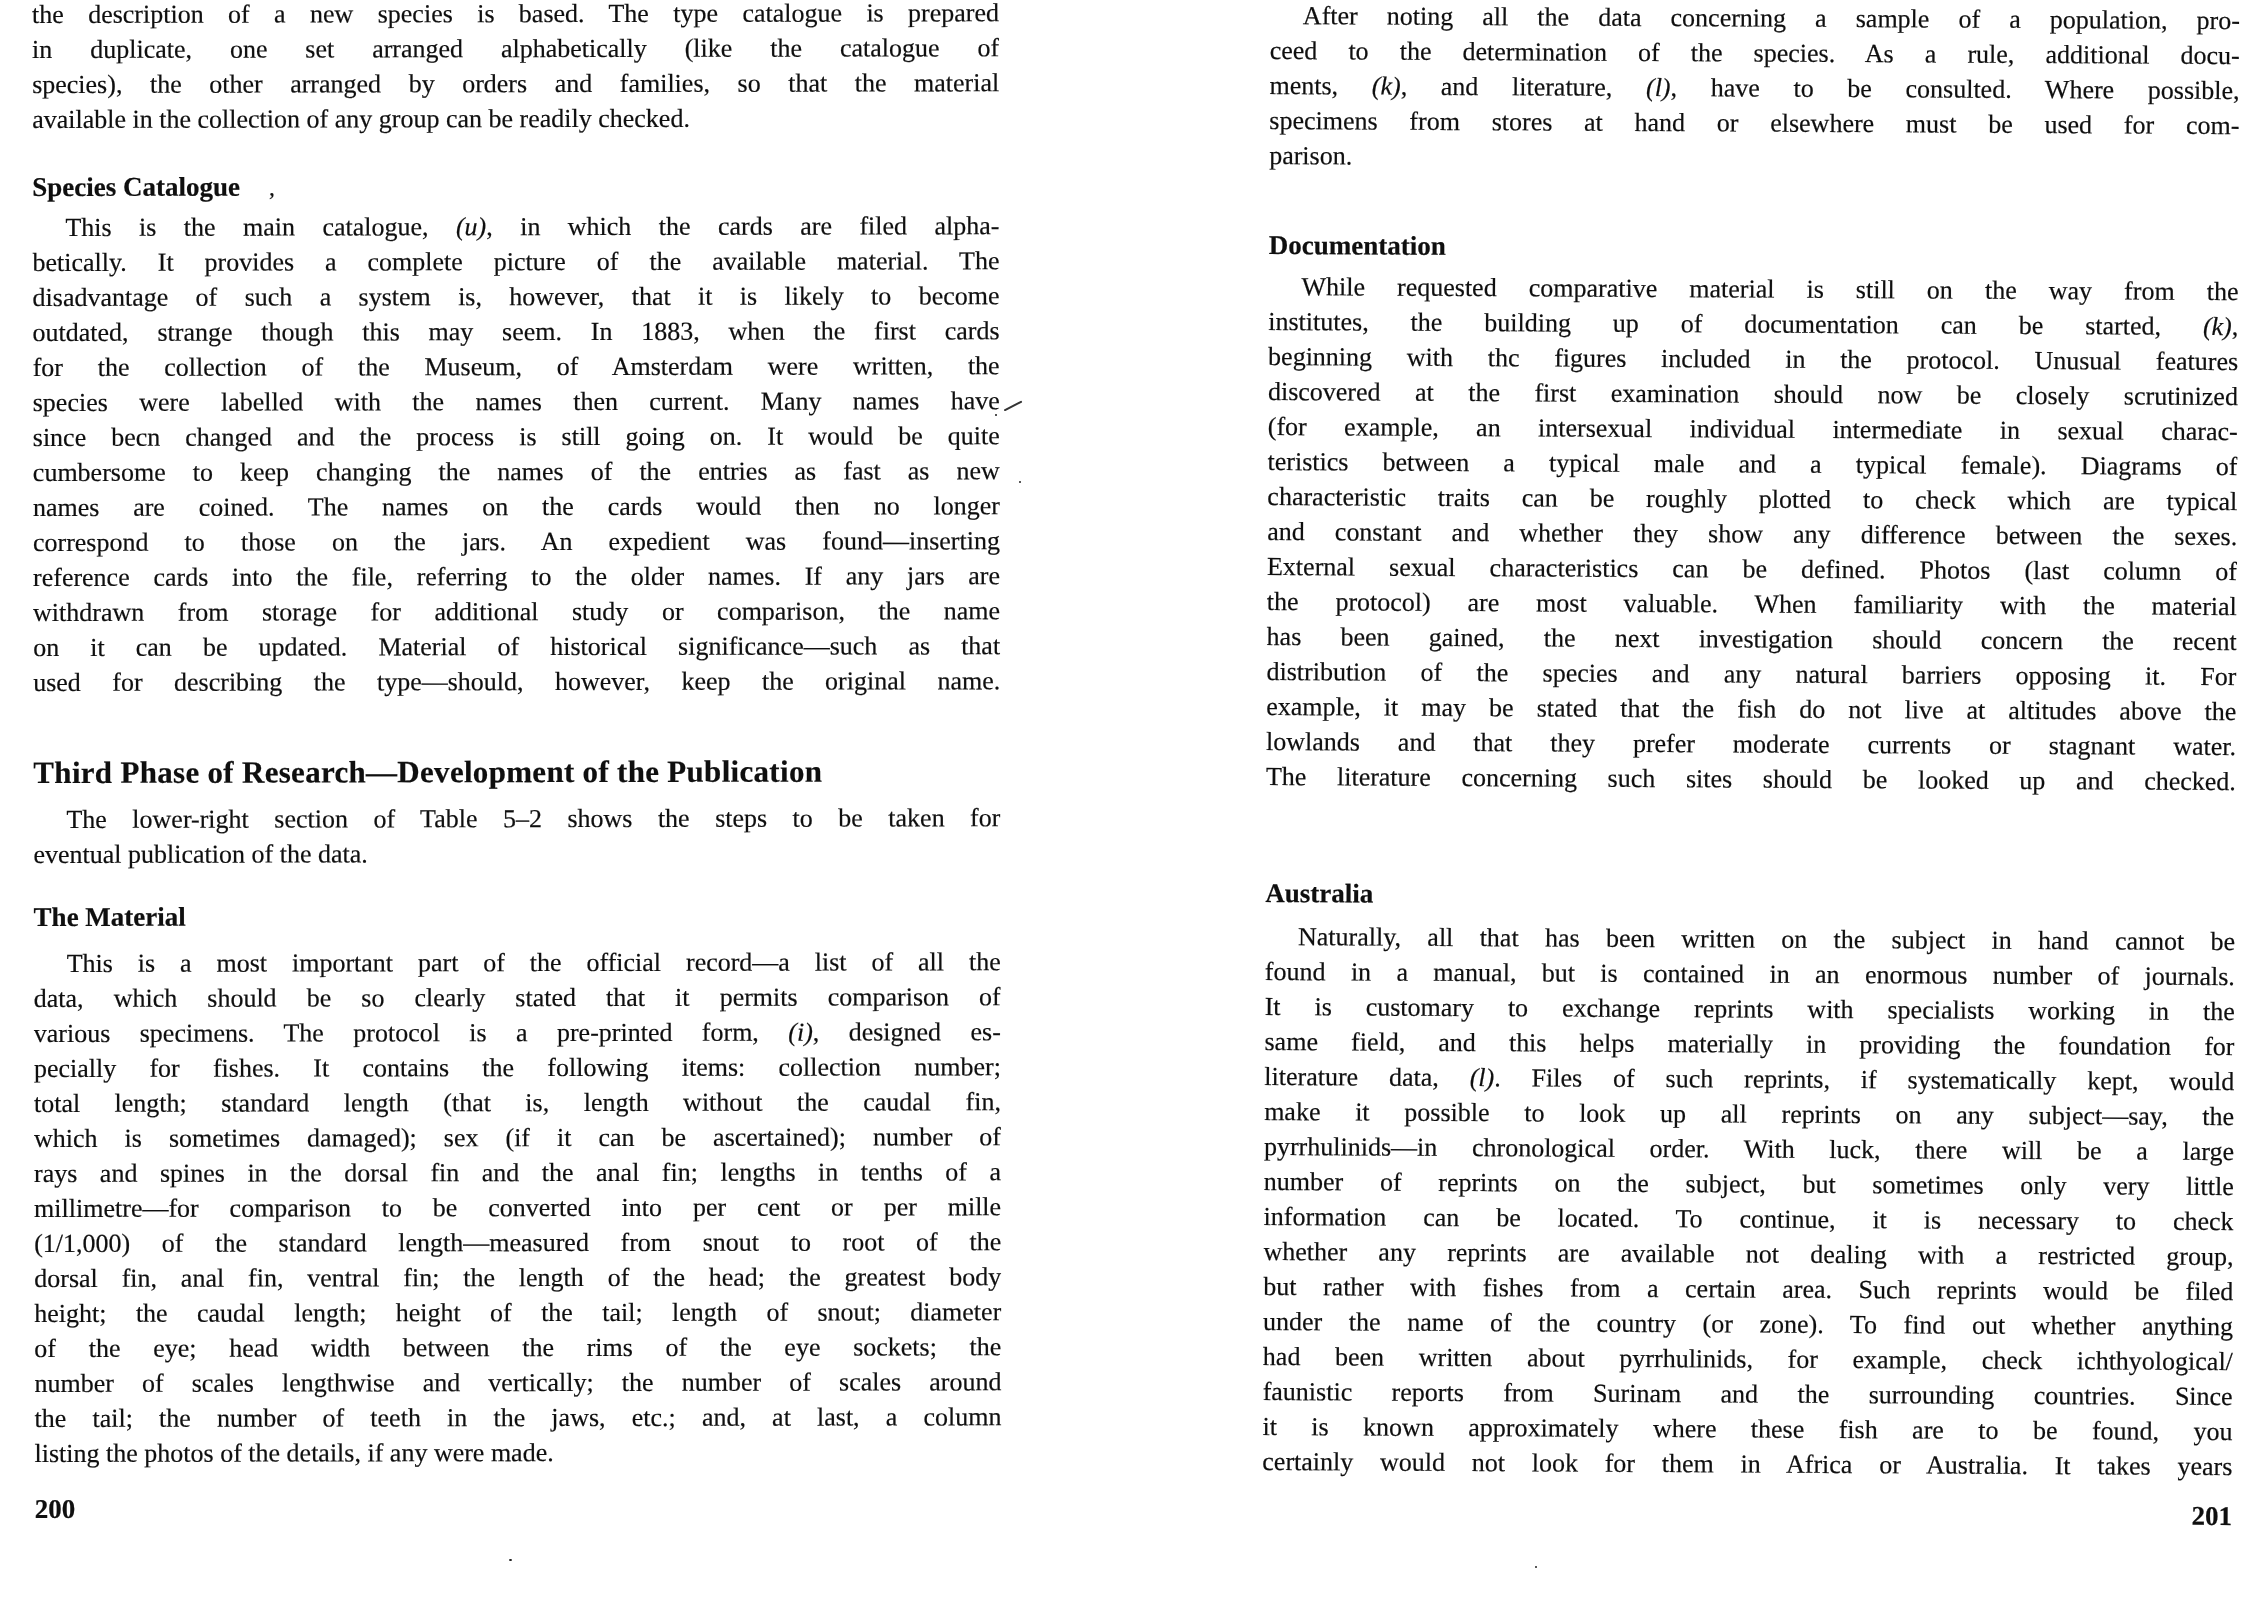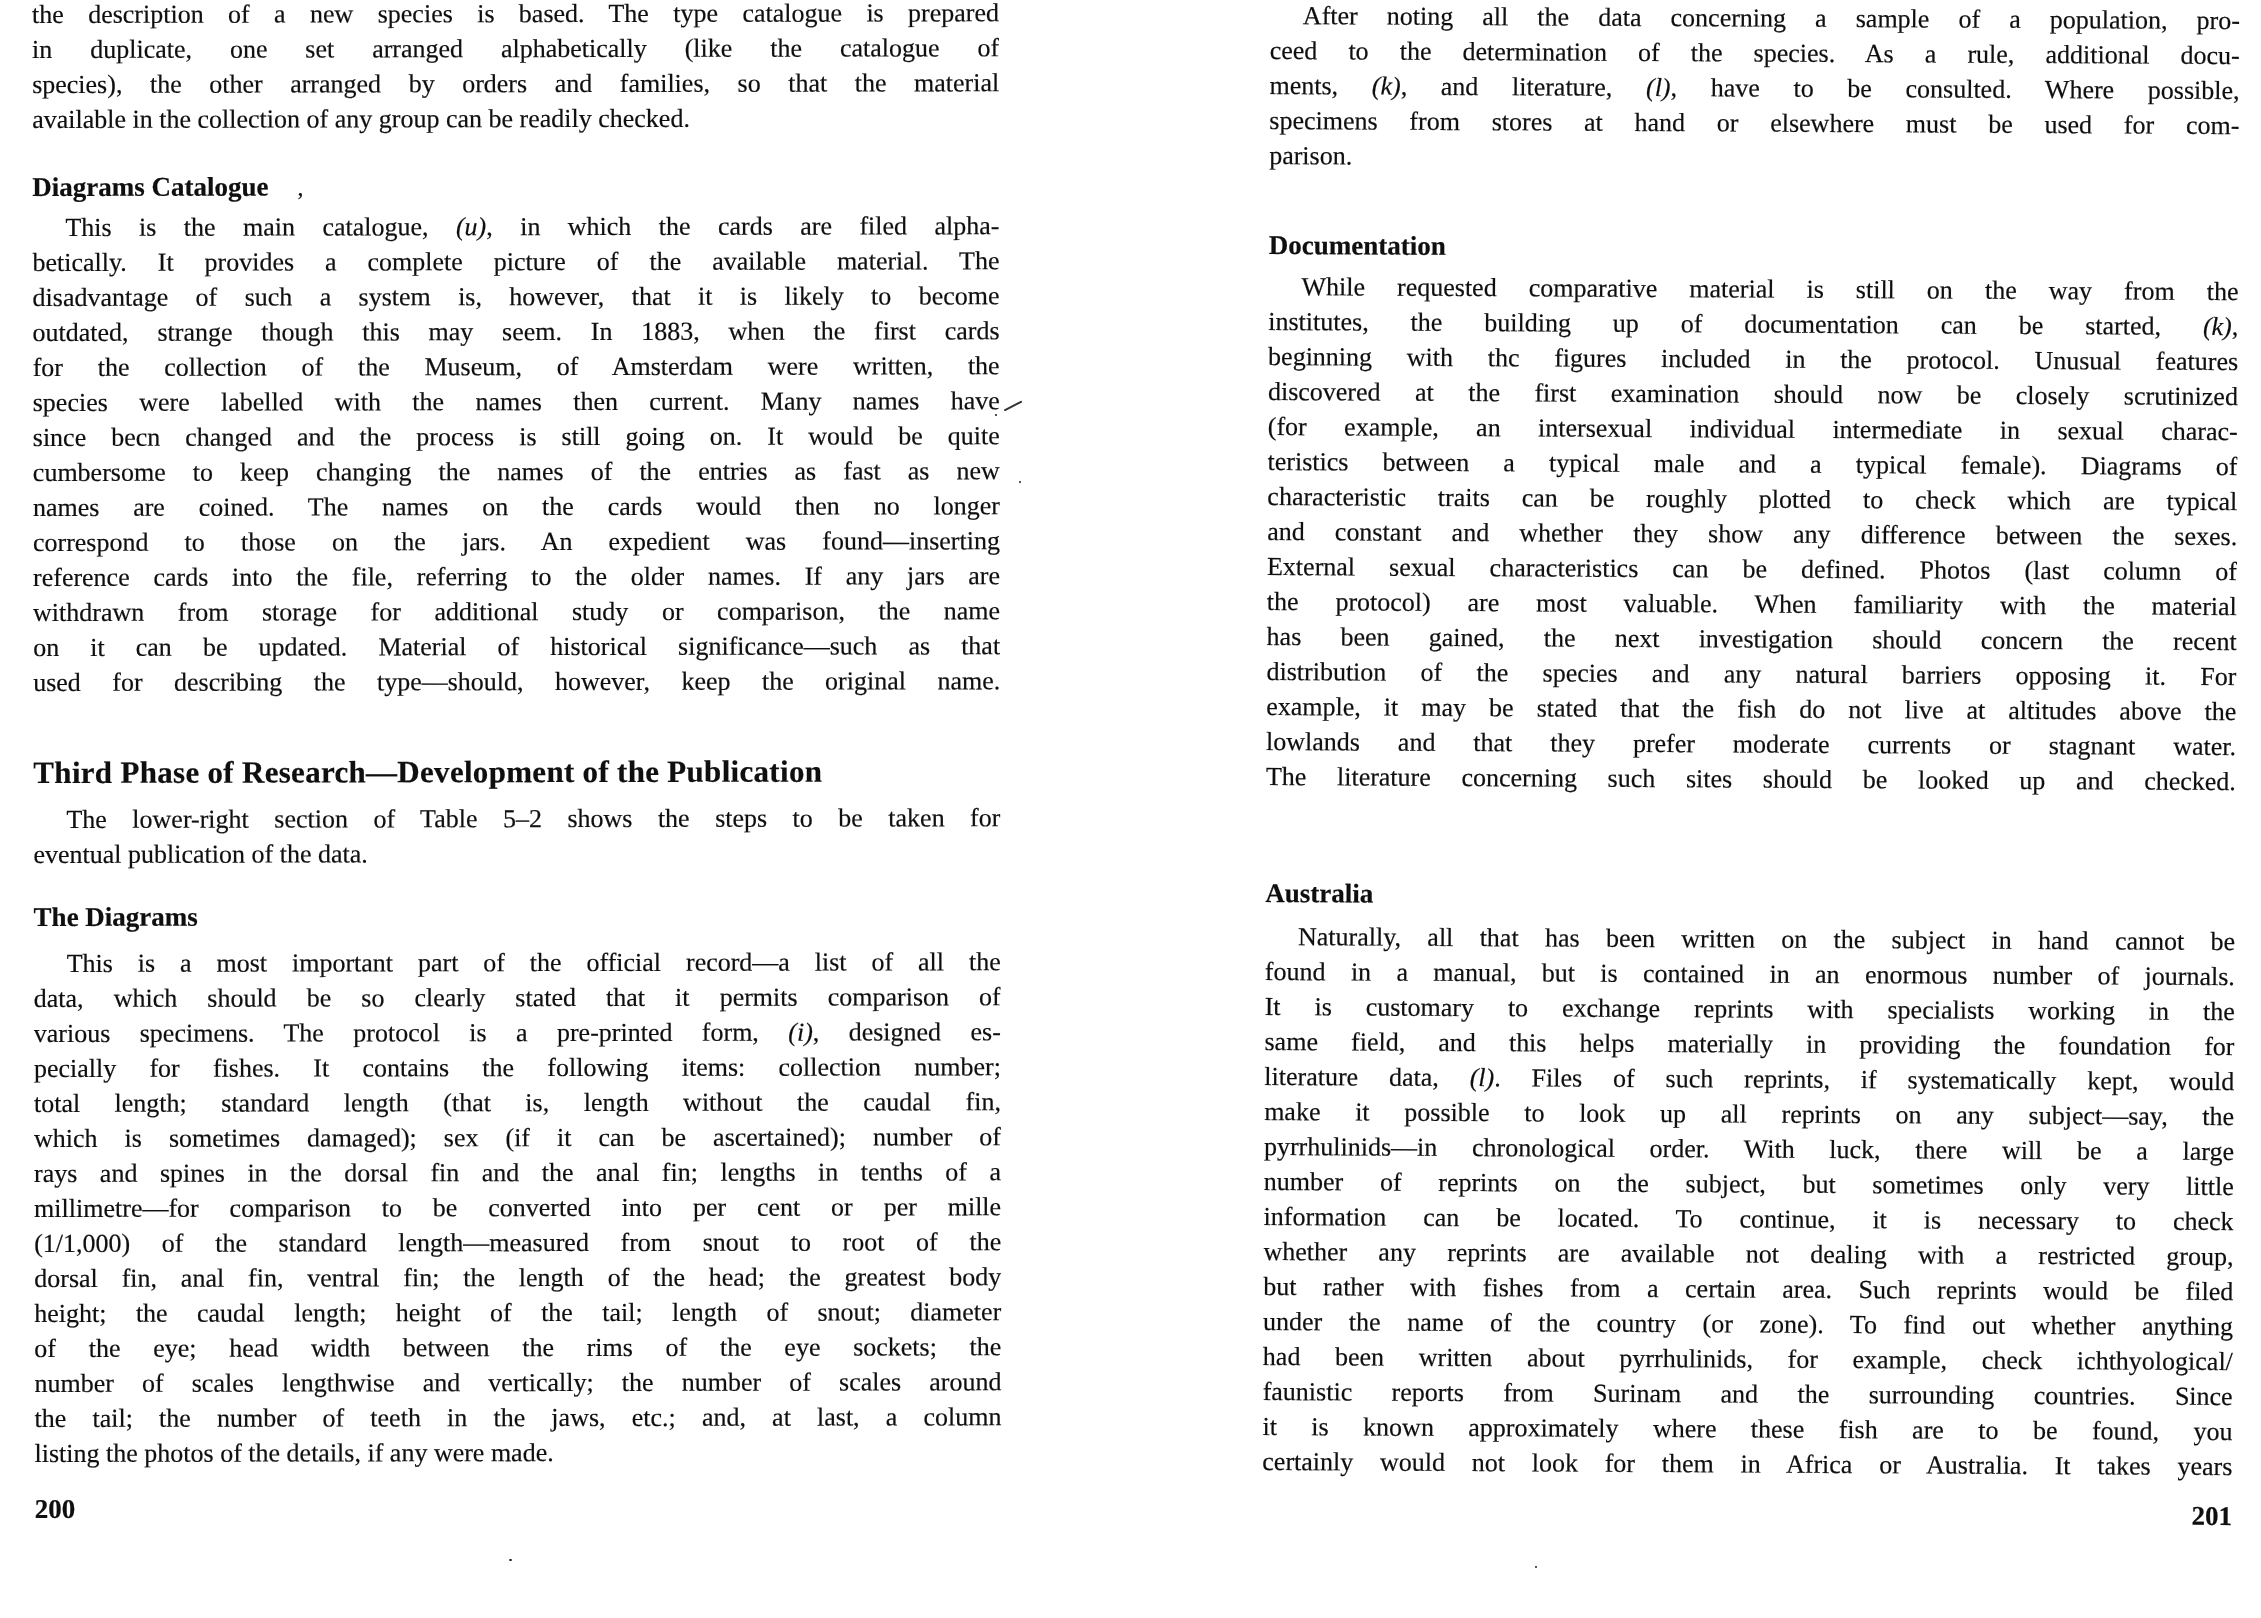--- a/index.html
+++ b/index.html
@@ -66,7 +66,7 @@
       <div class="ln last">available in the collection of any group can be readily checked.</div>
     </div>
   <div class="h-small" id="l-h1">
-    <span>Diagrams Catalogue</span><span class="hmark">,</span>
+    <span>Species Catalogue</span><span class="hmark">,</span>
   </div>
   <div class="para" id="l-p2">
       <div class="ln indent">This is the main catalogue, <i>(u)</i>, in which the cards are filed alpha-</div>

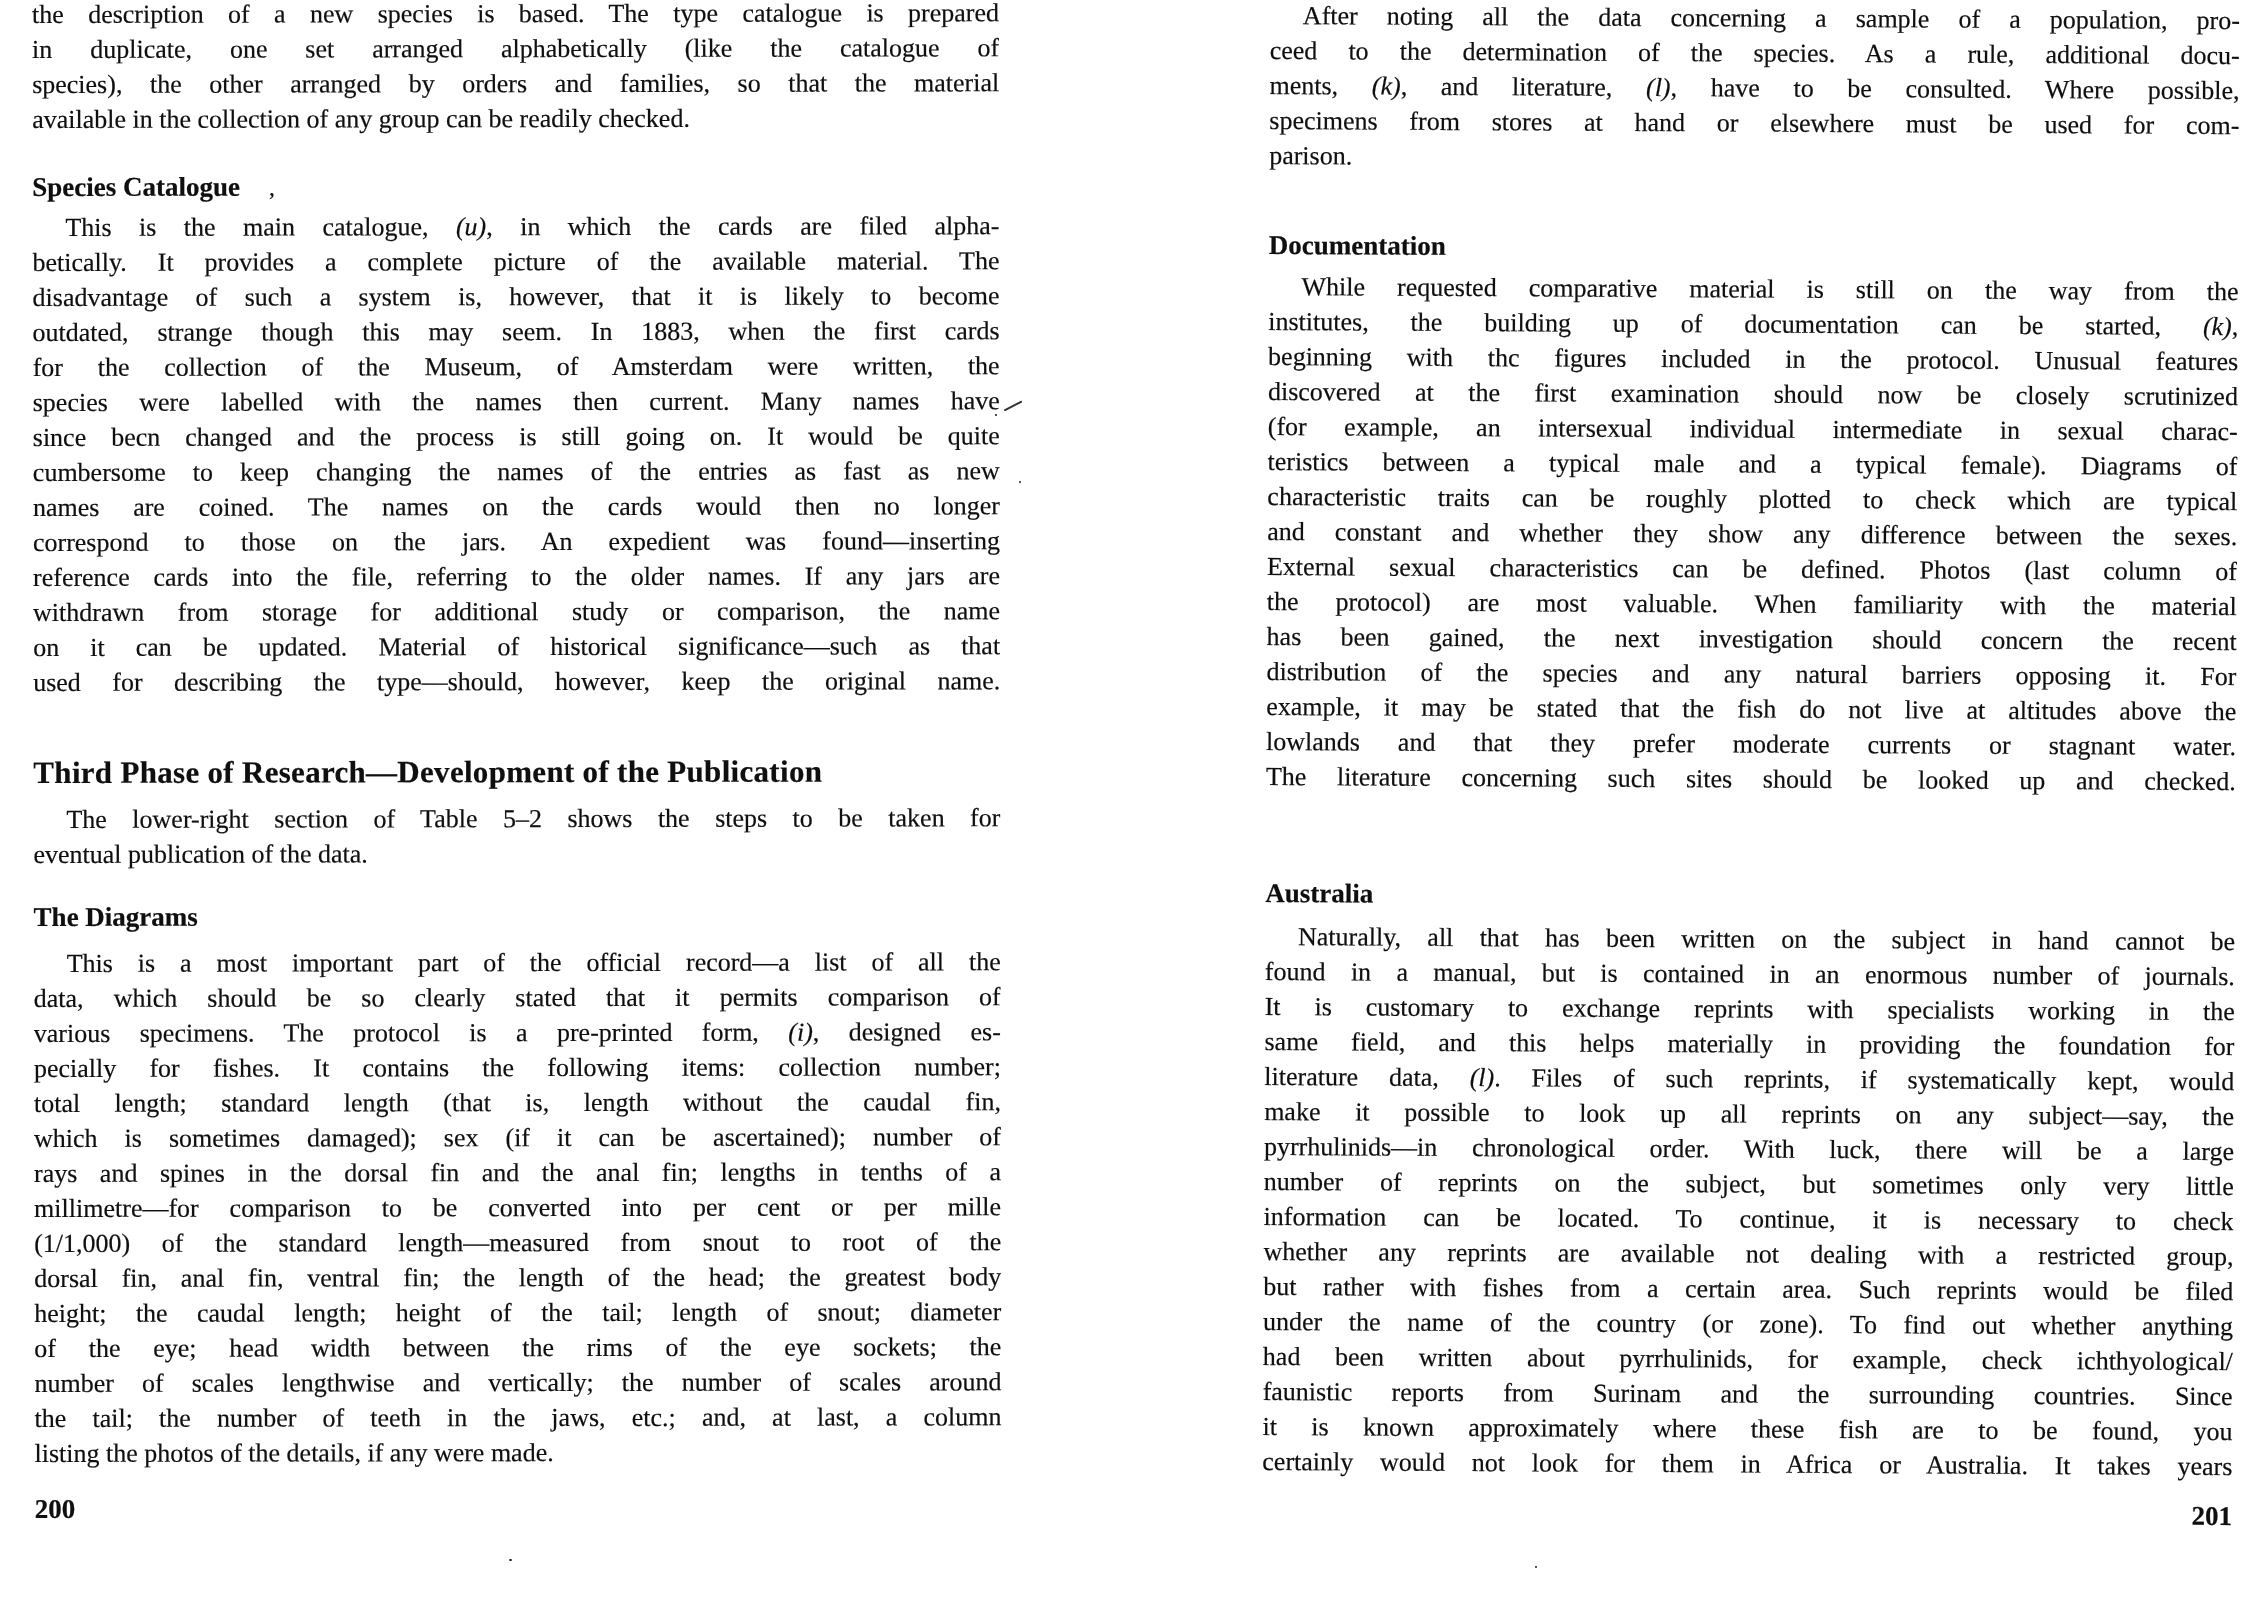--- a/index.html
+++ b/index.html
@@ -92,7 +92,7 @@
       <div class="ln last">eventual publication of the data.</div>
     </div>
   <div class="h-small" id="l-h3">
-    <span>The Diagrams</span>
+    <span>The Material</span>
   </div>
   <div class="para" id="l-p4">
       <div class="ln indent">This is a most important part of the official record—a list of all the</div>

